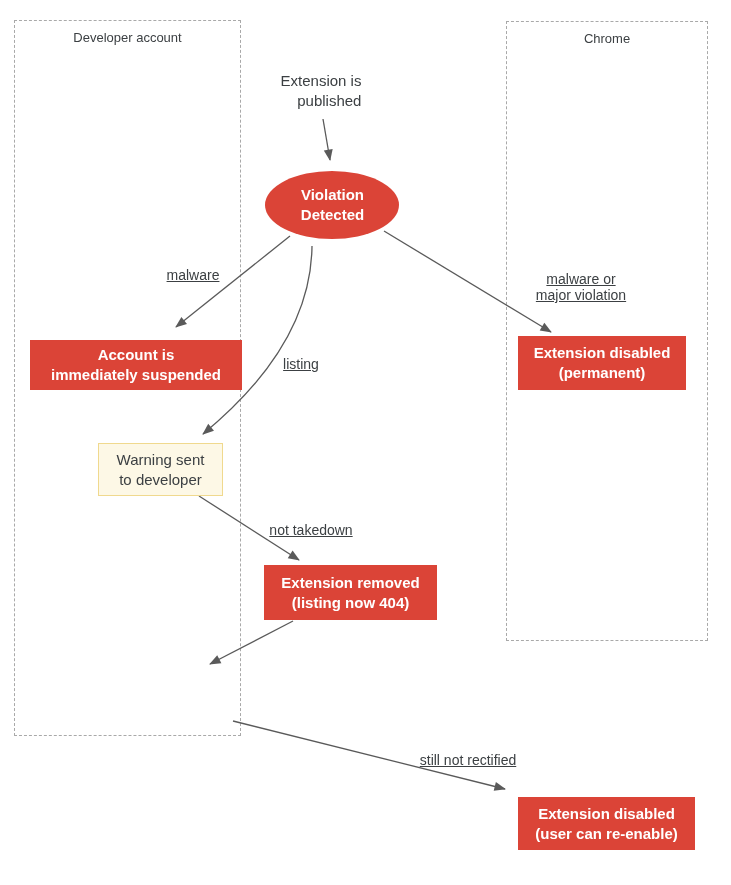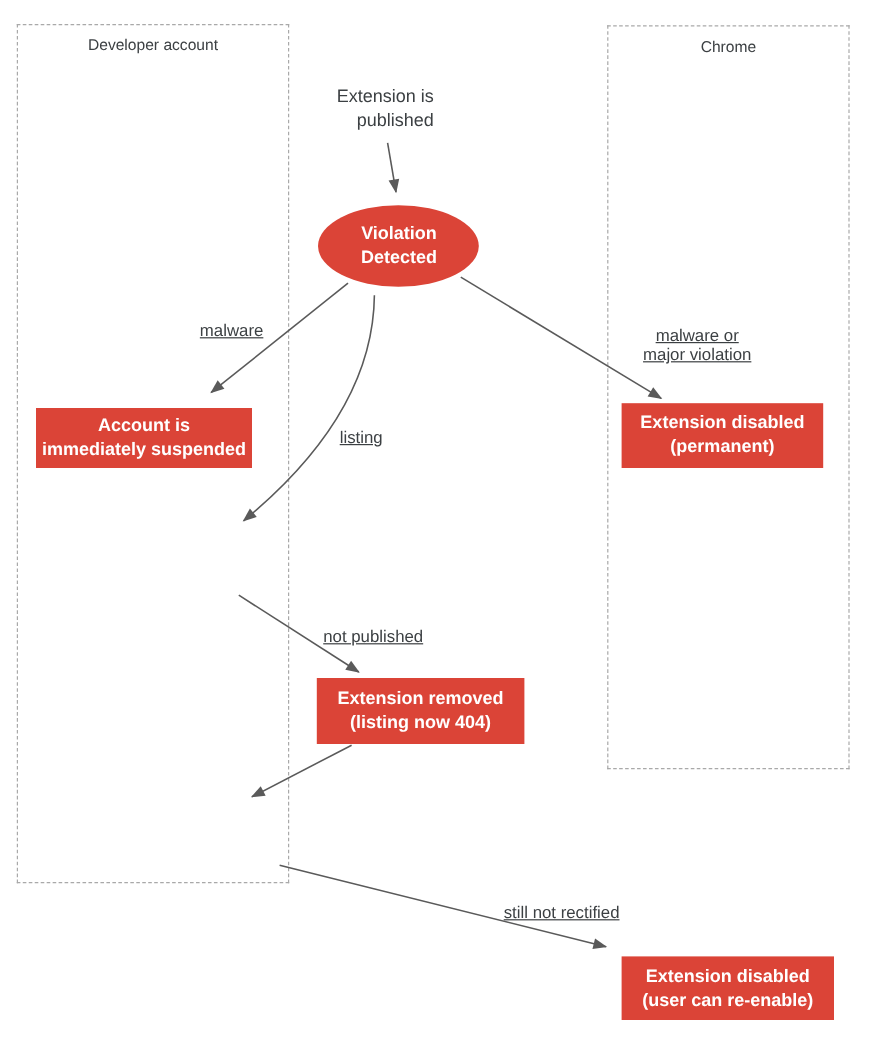--- a/index.html
+++ b/index.html
@@ -107,7 +107,7 @@
   <div class="ellipse-label" style="left:267px;top:172px;width:131px;height:66px;">Violation
 Detected</div>
 
-  <div class="node red" style="left:30px;top:340px;width:180px;height:50px;">Account is
+  <div class="node red" style="left:30px;top:340px;width:212px;height:50px;">Account is
 immediately suspended</div>
 
   <div class="node red" style="left:518px;top:336px;width:168px;height:54px;">Extension disabled

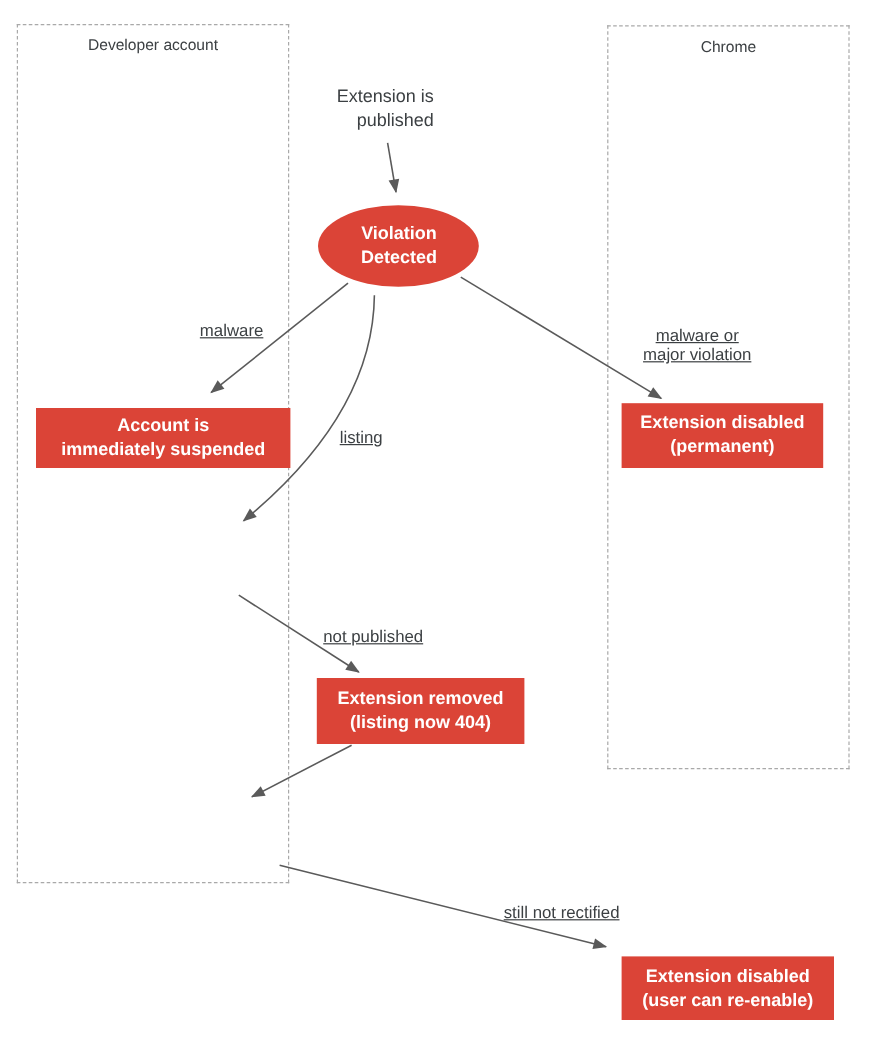--- a/index.html
+++ b/index.html
@@ -113,6 +113,8 @@
   <div class="node red" style="left:518px;top:336px;width:168px;height:54px;">Extension disabled
 (permanent)</div>
 
+  <div class="node note" style="left:98px;top:443px;width:125px;height:53px;">Warning sent
+to developer</div>
 
   <div class="node red" style="left:264px;top:565px;width:173px;height:55px;">Extension removed
 (listing now 404)</div>

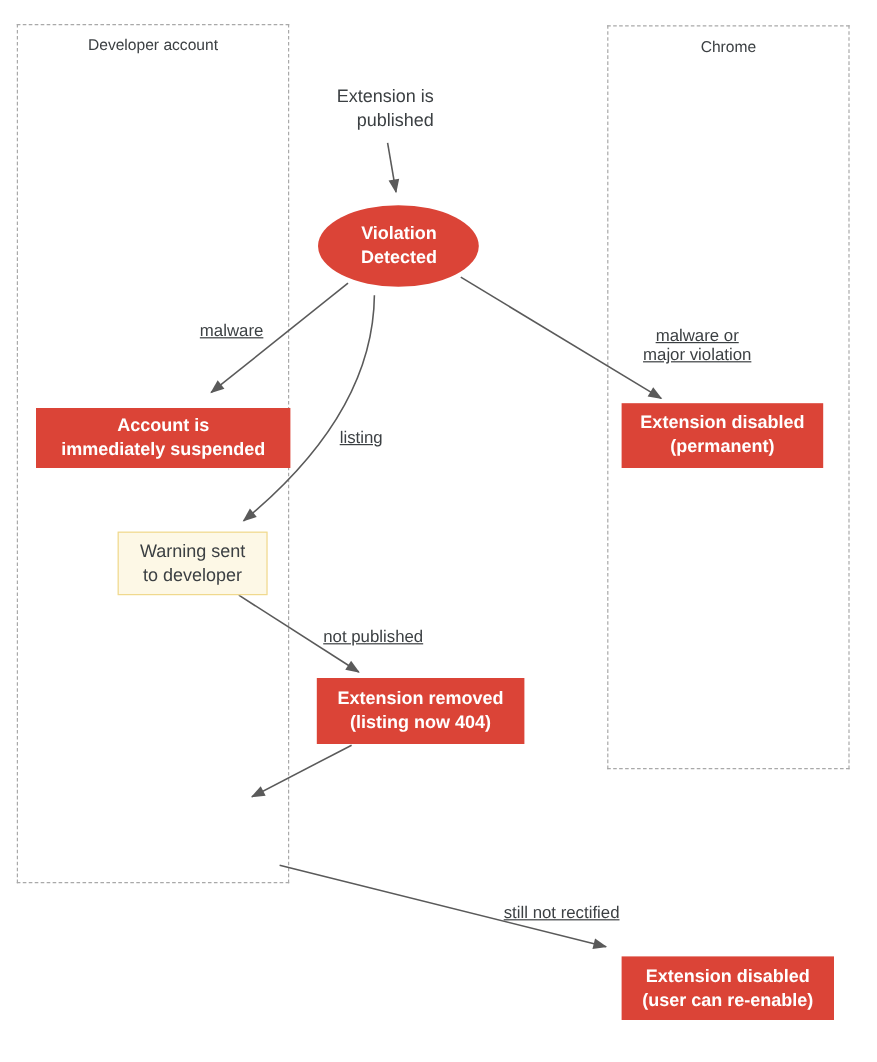--- a/index.html
+++ b/index.html
@@ -127,7 +127,7 @@
   <div class="edge-label" style="left:301px;top:356px;">listing</div>
   <div class="edge-label" style="left:567px;top:271px;margin-left:14px;">malware or
 major violation</div>
-  <div class="edge-label" style="left:311px;top:522px;">not published</div>
+  <div class="edge-label" style="left:311px;top:522px;">not takedown</div>
   <div class="edge-label" style="left:468px;top:752px;">still not rectified</div>
 
 </div>

